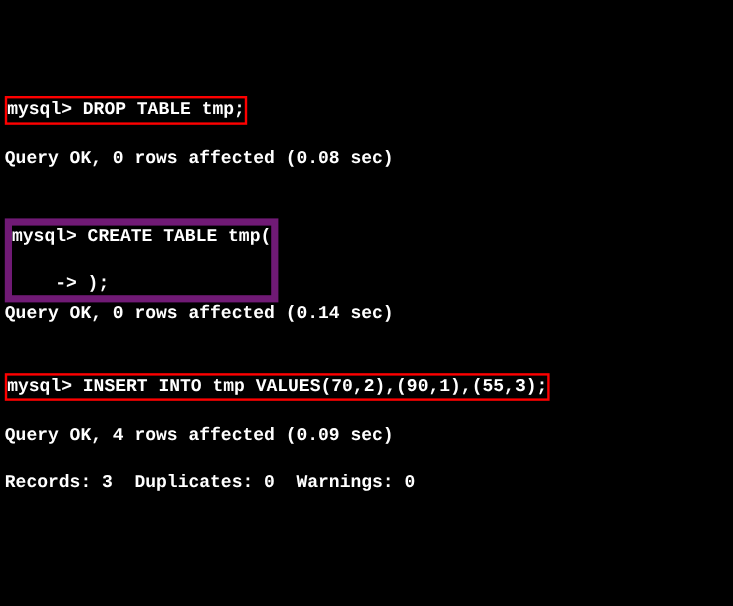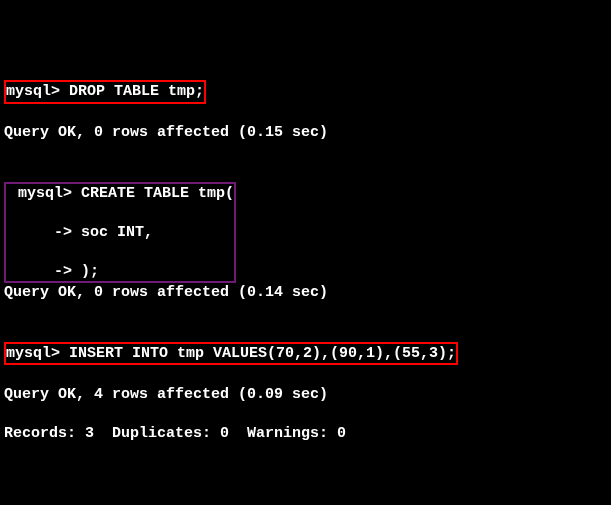--- a/index.html
+++ b/index.html
@@ -23,7 +23,7 @@
 
 
 <span class="line"><span class="box-red"><span>mysql&gt; DROP TABLE tmp;</span></span></span>
-<span class="line">Query OK, 0 rows affected (0.15 sec)</span>
+<span class="line">Query OK, 0 rows affected (0.08 sec)</span>
 <span class="line"></span>
 <span class="box-red-block"><span class="line">mysql&gt; CREATE TABLE tmp(</span>
 <span class="line">    -&gt; soc INT,</span>

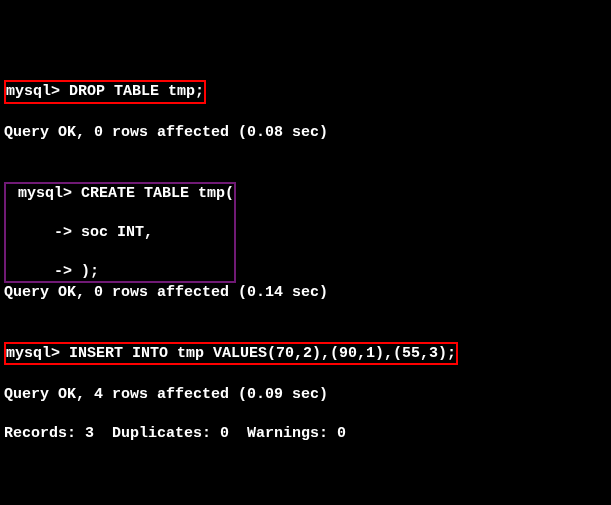--- a/index.html
+++ b/index.html
@@ -15,7 +15,7 @@
     }
     .line { display: block; font-weight: bold; }
     .box-red { border: 2px solid #ff0000; display: inline-block; }
-    .box-red-block { border: 2px solid #701a75; display: inline-block; padding-left: 12px; }
+    .box-red-block { border: 6px solid #701a75; display: inline-block; }
   </style>
 </head>
 <body>

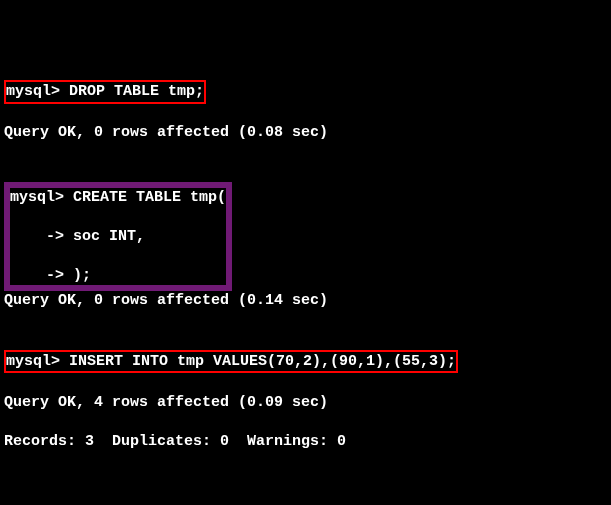--- a/index.html
+++ b/index.html
@@ -26,7 +26,6 @@
 <span class="line">Query OK, 0 rows affected (0.08 sec)</span>
 <span class="line"></span>
 <span class="box-red-block"><span class="line">mysql&gt; CREATE TABLE tmp(</span>
-<span class="line">    -&gt; soc INT,</span>
 <span class="line">    -&gt; );</span></span>
 <span class="line">Query OK, 0 rows affected (0.14 sec)</span>
 <span class="line"></span>

